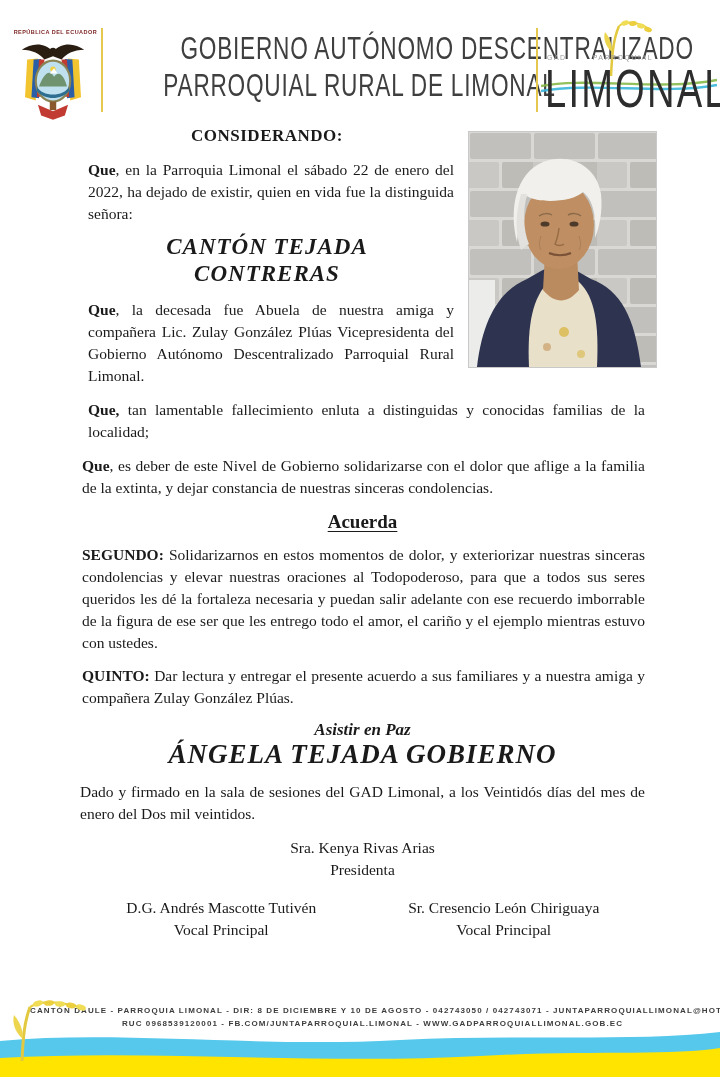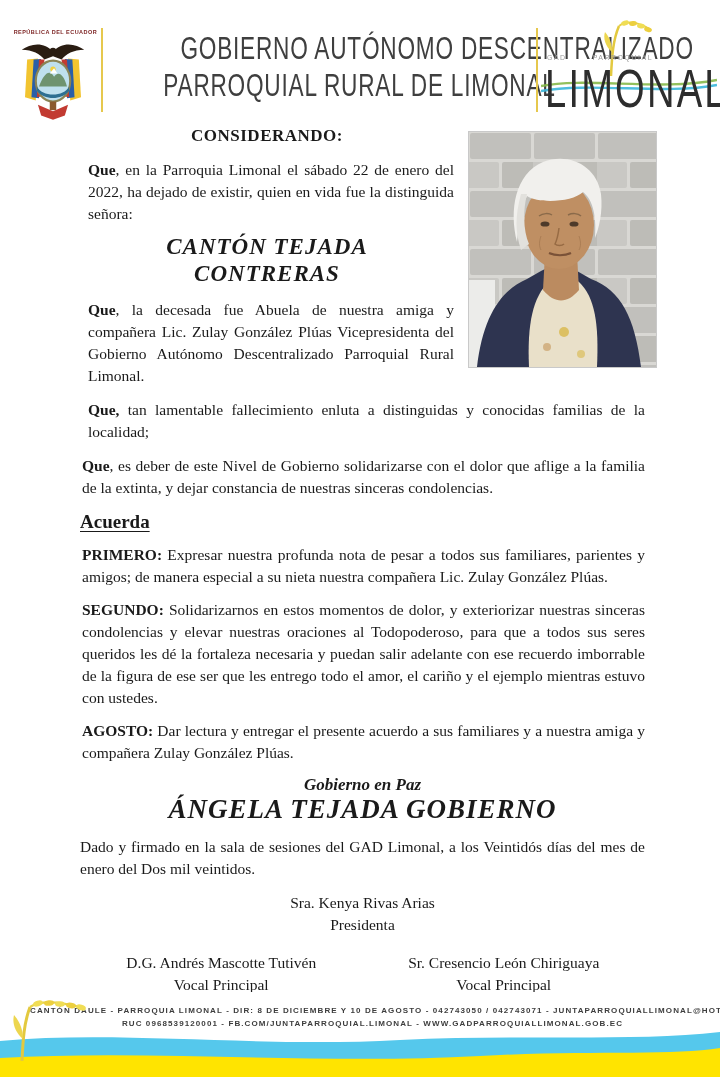--- a/index.html
+++ b/index.html
@@ -37,7 +37,7 @@
   .para b{font-weight:bold;}
   .name-heading{margin:8px 0 0 0;text-align:center;font-weight:bold;font-style:italic;
                 font-size:23px;line-height:27px;letter-spacing:1px;}
-  .h-acuerda{margin:12px 0 0 0;text-align:left;font-size:19px;font-weight:bold;
+  .h-acuerda{margin:12px 0 0 0;text-align:center;font-size:19px;font-weight:bold;
              text-decoration:underline;text-underline-offset:3px;}
   .acuerda-item{margin:11px 0 0 0;padding-left:2px;}
   .clear{clear:both;}

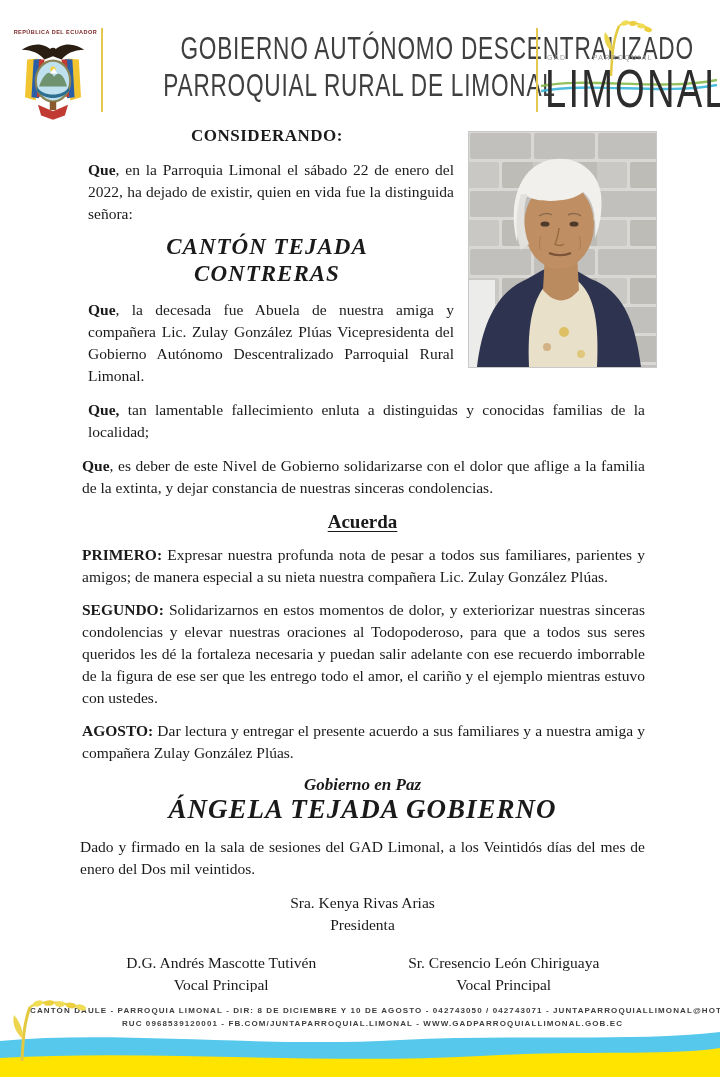--- a/index.html
+++ b/index.html
@@ -182,7 +182,6 @@
 
     <h3 class="h-acuerda">Acuerda</h3>
 
-    <p class="acuerda-item"><b>PRIMERO:</b><span> Expresar nuestra profunda nota de pesar a todos sus familiares, parientes y amigos; de manera especial a su nieta nuestra compañera Lic. Zulay González Plúas.</span></p>
     <p class="acuerda-item"><b>SEGUNDO:</b><span> Solidarizarnos en estos momentos de dolor, y exteriorizar nuestras sinceras condolencias y elevar nuestras oraciones al Todopoderoso, para que a todos sus seres queridos les dé la fortaleza necesaria y puedan salir adelante con ese recuerdo imborrable de la figura de ese ser que les entrego todo el amor, el cariño y el ejemplo mientras estuvo con ustedes.</span></p>
     <p class="acuerda-item"><b>AGOSTO:</b><span> Dar lectura y entregar el presente acuerdo a sus familiares y a nuestra amiga y compañera Zulay González Plúas.</span></p>
 

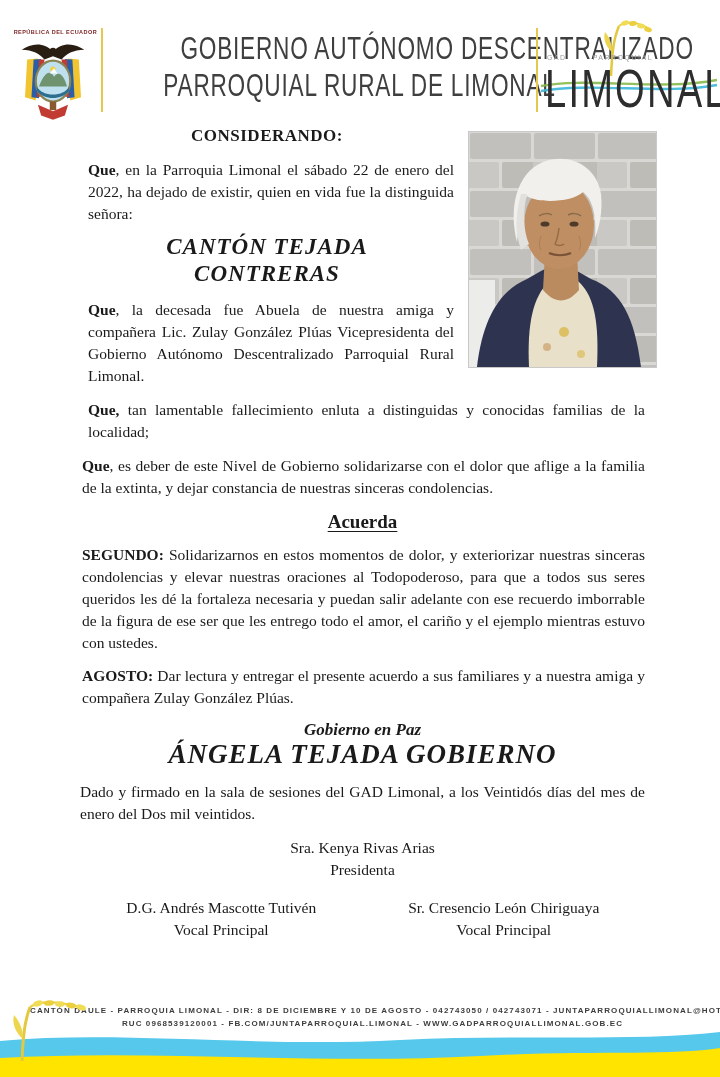--- a/index.html
+++ b/index.html
@@ -183,7 +183,7 @@
     <h3 class="h-acuerda">Acuerda</h3>
 
     <p class="acuerda-item"><b>SEGUNDO:</b><span> Solidarizarnos en estos momentos de dolor, y exteriorizar nuestras sinceras condolencias y elevar nuestras oraciones al Todopoderoso, para que a todos sus seres queridos les dé la fortaleza necesaria y puedan salir adelante con ese recuerdo imborrable de la figura de ese ser que les entrego todo el amor, el cariño y el ejemplo mientras estuvo con ustedes.</span></p>
-    <p class="acuerda-item"><b>AGOSTO:</b><span> Dar lectura y entregar el presente acuerdo a sus familiares y a nuestra amiga y compañera Zulay González Plúas.</span></p>
+    <p class="acuerda-item"><b>QUINTO:</b><span> Dar lectura y entregar el presente acuerdo a sus familiares y a nuestra amiga y compañera Zulay González Plúas.</span></p>
 
     <div class="rip">
       <div class="rip-line">Gobierno en Paz</div>

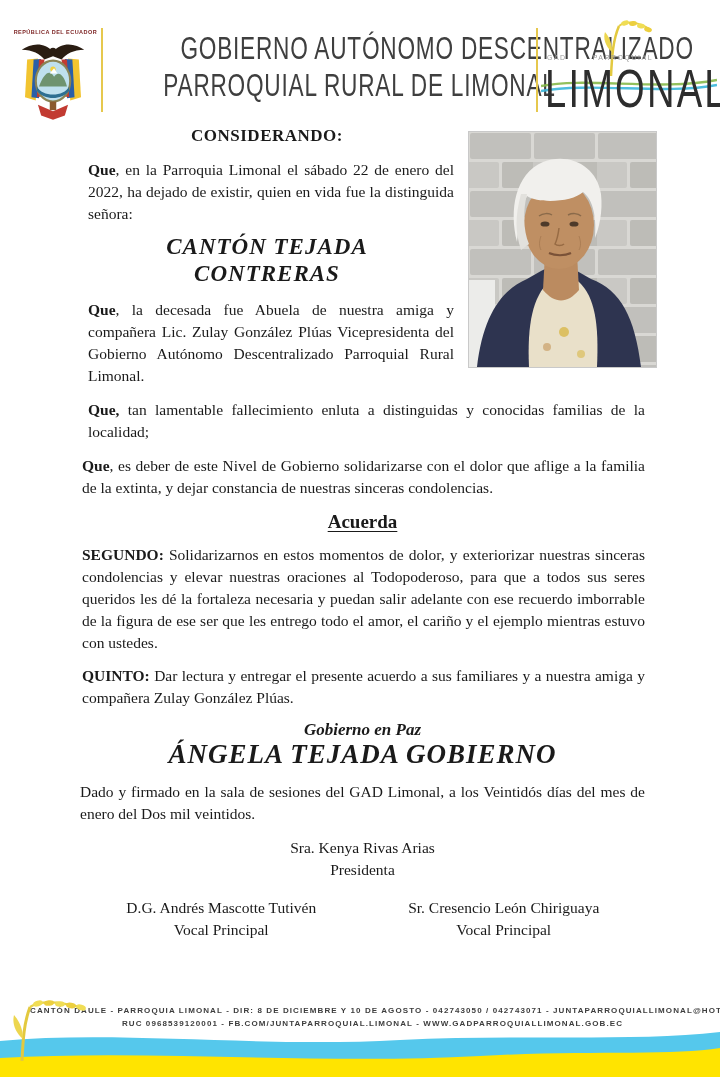--- a/index.html
+++ b/index.html
@@ -186,7 +186,7 @@
     <p class="acuerda-item"><b>QUINTO:</b><span> Dar lectura y entregar el presente acuerdo a sus familiares y a nuestra amiga y compañera Zulay González Plúas.</span></p>
 
     <div class="rip">
-      <div class="rip-line">Gobierno en Paz</div>
+      <div class="rip-line">Asistir en Paz</div>
       <div class="rip-name">ÁNGELA TEJADA GOBIERNO</div>
     </div>
 

